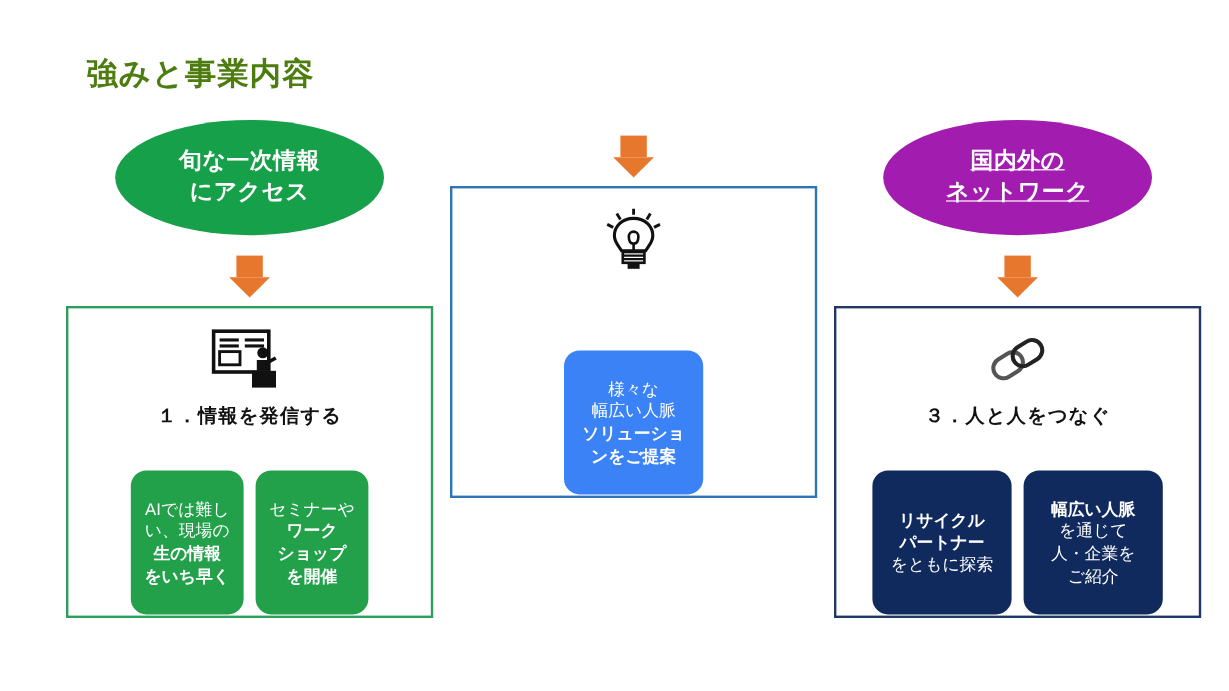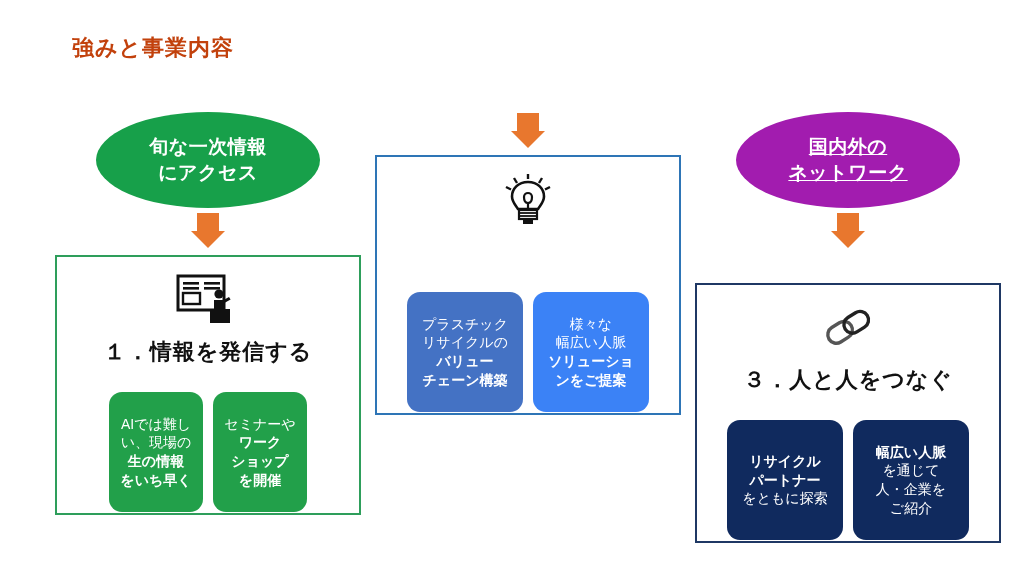--- a/index.html
+++ b/index.html
@@ -20,11 +20,11 @@
   .slide-title {
     position: absolute;
     left: 72px;
-    top: 33px;
-    font-size: 22px;
+    top: 44px;
+    font-size: 26px;
     font-weight: bold;
     letter-spacing: 1px;
-    color: #c2410c;
+    color: #4d7c0f;
     white-space: nowrap;
   }
 

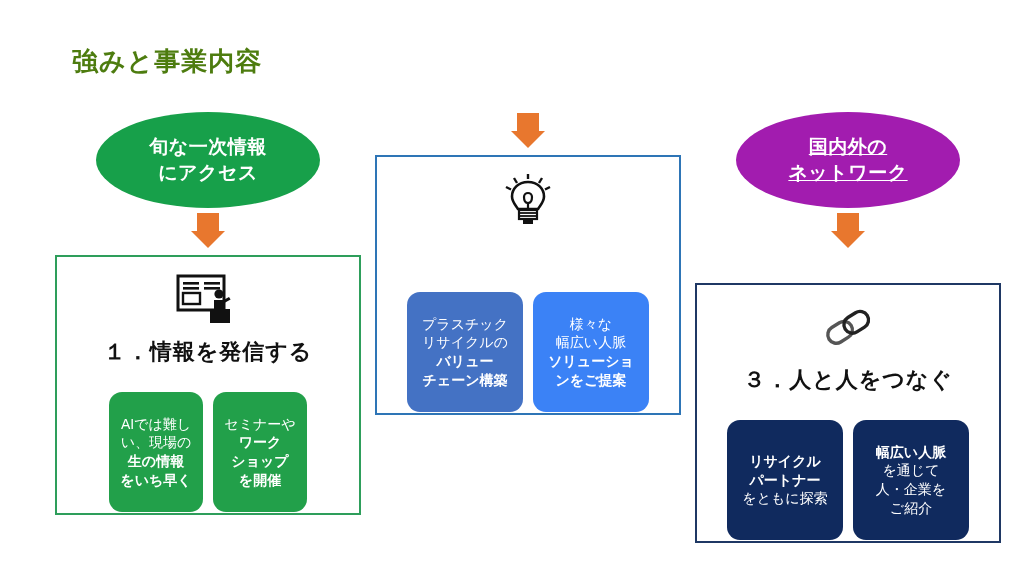--- a/index.html
+++ b/index.html
@@ -47,7 +47,7 @@
     position: absolute;
     left: 50%;
     transform: translateX(-50%);
-    top: 12px;
+    top: 0;
     width: 224px;
     height: 96px;
     border-radius: 50%;

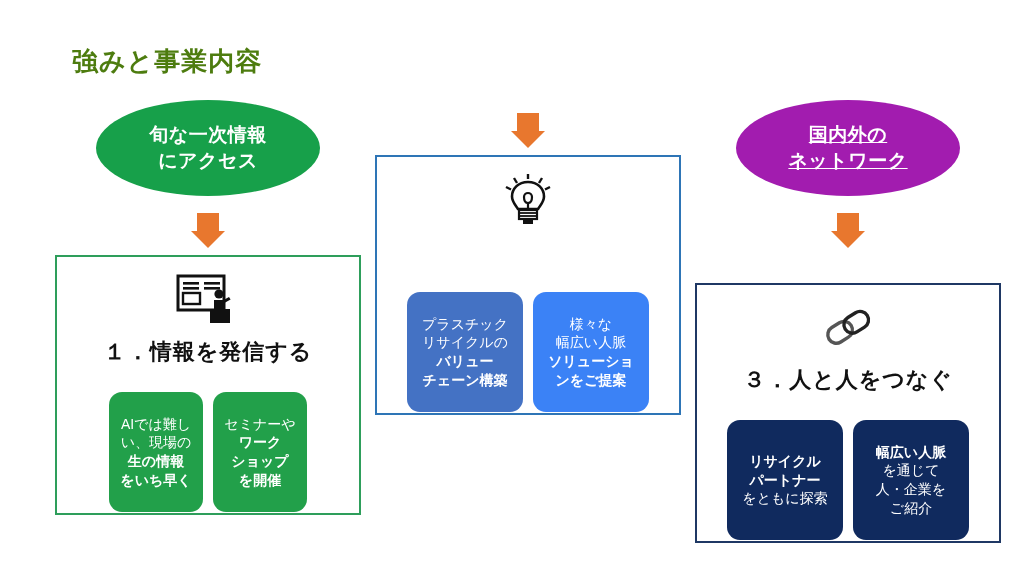--- a/index.html
+++ b/index.html
@@ -241,12 +241,6 @@
     </div>
 
     <div class="subboxes">
-      <div class="subbox wide sb-blue-muted">
-        <span class="sline">プラスチック</span>
-        <span class="sline">リサイクルの</span>
-        <span class="sline b">バリュー</span>
-        <span class="sline b">チェーン構築</span>
-      </div>
       <div class="subbox wide sb-blue-bright">
         <span class="sline">様々な</span>
         <span class="sline">幅広い人脈</span>

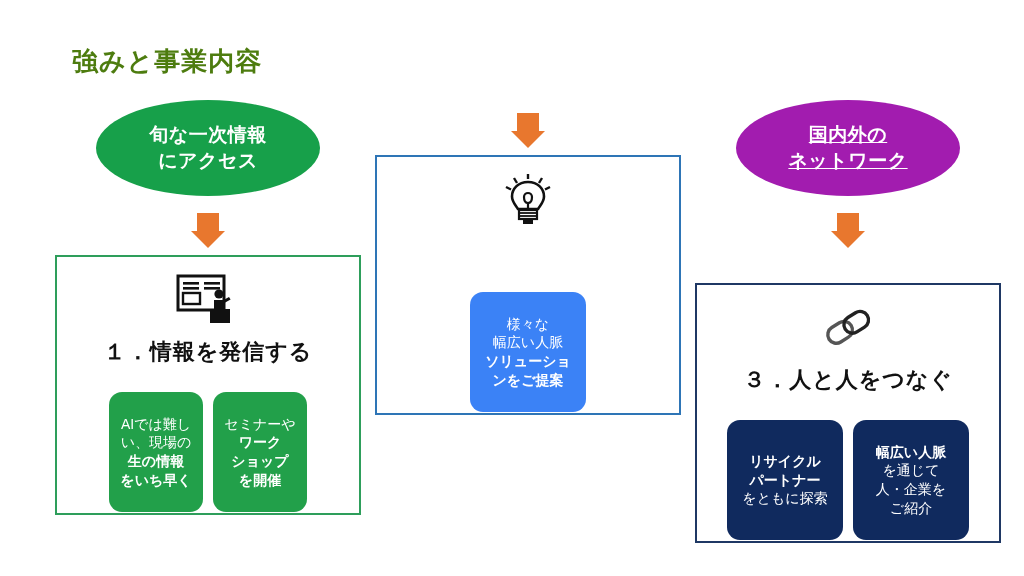--- a/index.html
+++ b/index.html
@@ -115,7 +115,7 @@
   }
   .panel-heading {
     text-align: center;
-    font-size: 22px;
+    font-size: 16px;
     font-weight: bold;
     color: #111111;
     letter-spacing: 1px;

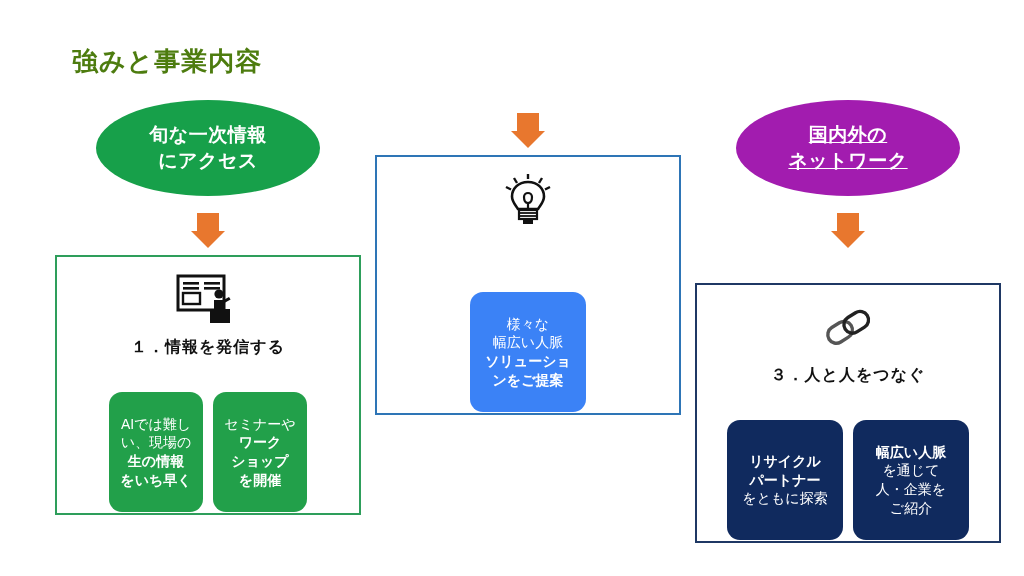--- a/index.html
+++ b/index.html
@@ -103,7 +103,7 @@
   }
   .panel.green { border: 2px solid #2E9E5B; }
   .panel.blue  { border: 2px solid #2E75B6; }
-  .panel.navy  { border: 2px solid #1F3864; margin-top: 28px; }
+  .panel.navy  { border: 2px solid #1F3864; }
 
   .panel-icon {
     height: 74px;

